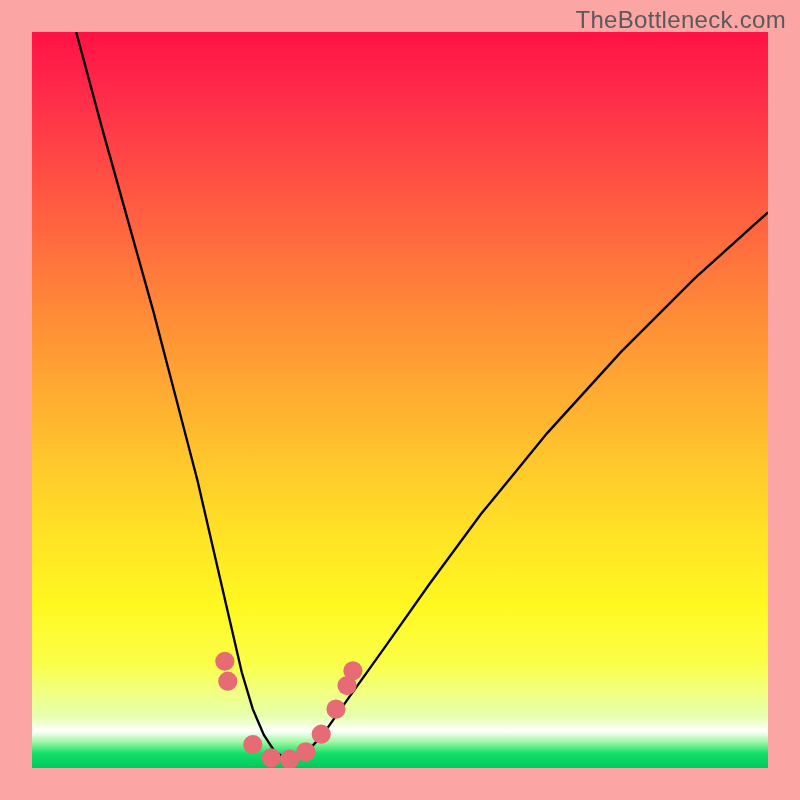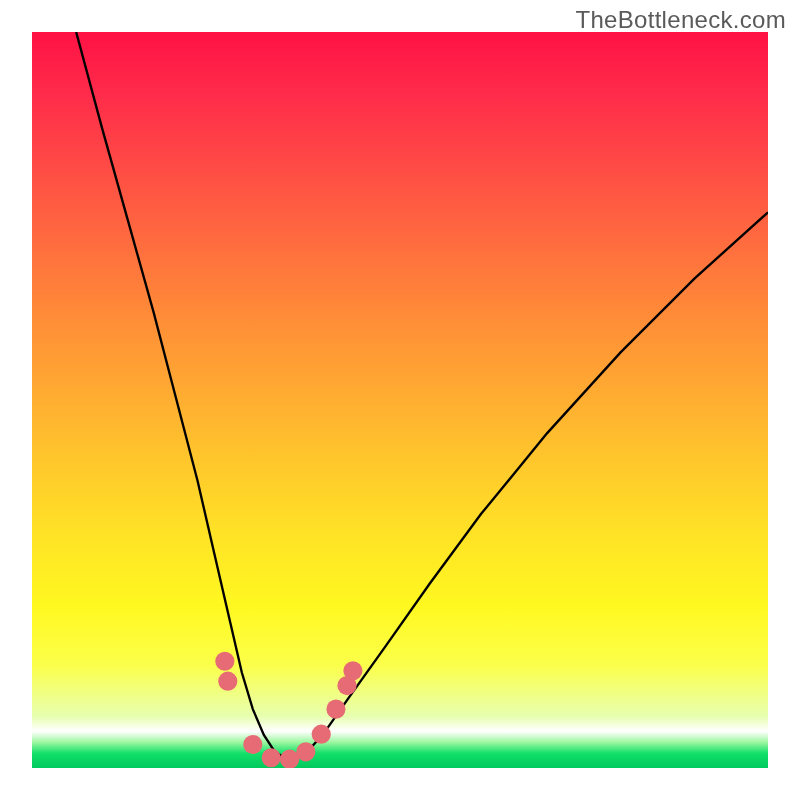--- a/index.html
+++ b/index.html
@@ -17,7 +17,7 @@
     left: 0;
     width: 800px;
     height: 800px;
-    background: #ffffff;
+    background: #fca5a5;
   }
   .plot {
     position: absolute;

